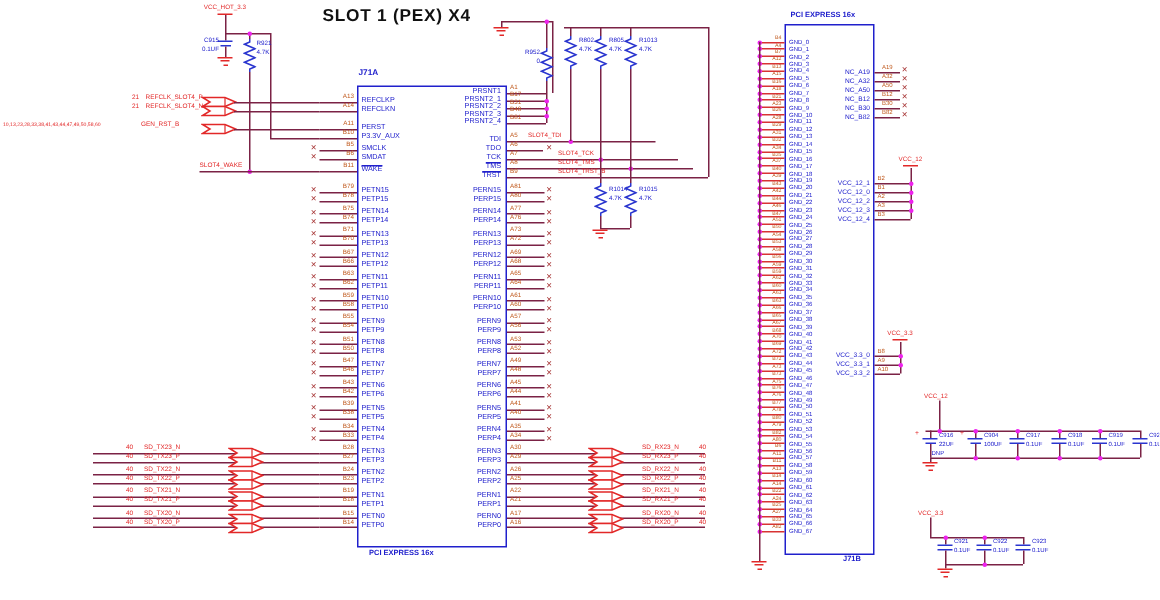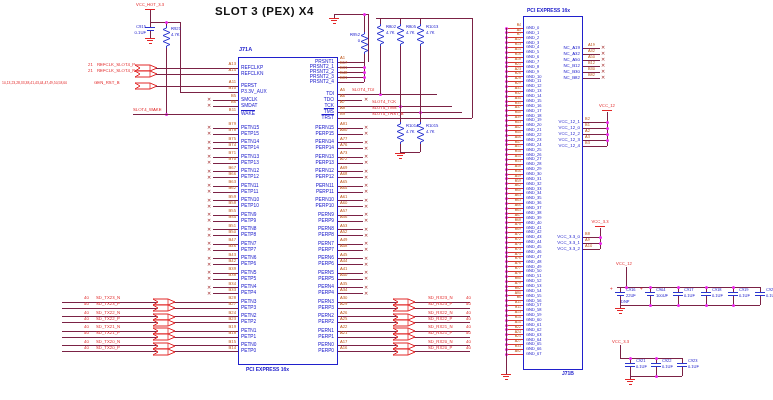--- a/index.html
+++ b/index.html
@@ -14,7 +14,7 @@
 <body>
 
 <div id="canvas">
-  <div class="ttl" style="left:215px;top:5px;">SLOT 3 (PEX)  X4</div>
+  <div class="ttl" style="left:215px;top:5px;">SLOT 1 (PEX)  X4</div>
 
   <div class="box" id="boxA" style="left:238px;top:57px;width:98px;height:306px;"></div>
   <div class="bluelab" style="left:239px;top:46px;font-size:5.5px;">J71A</div>

